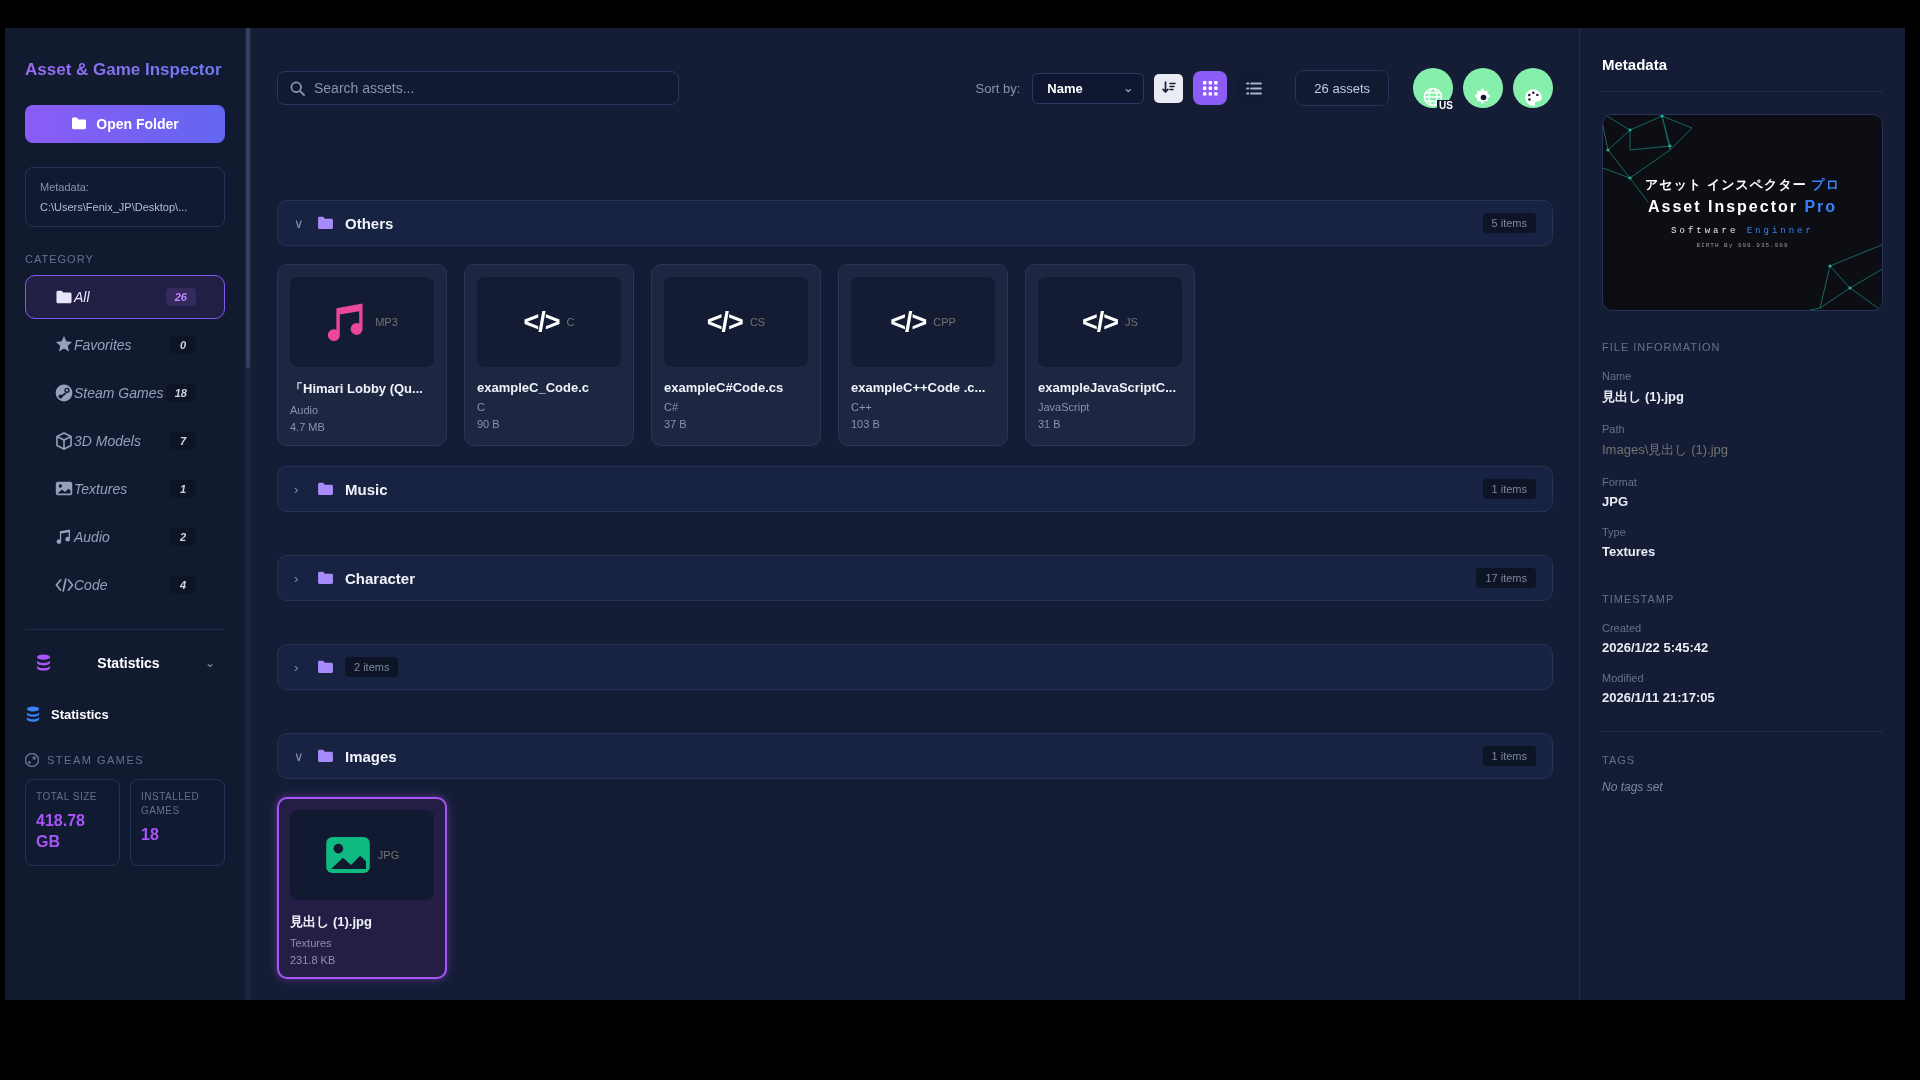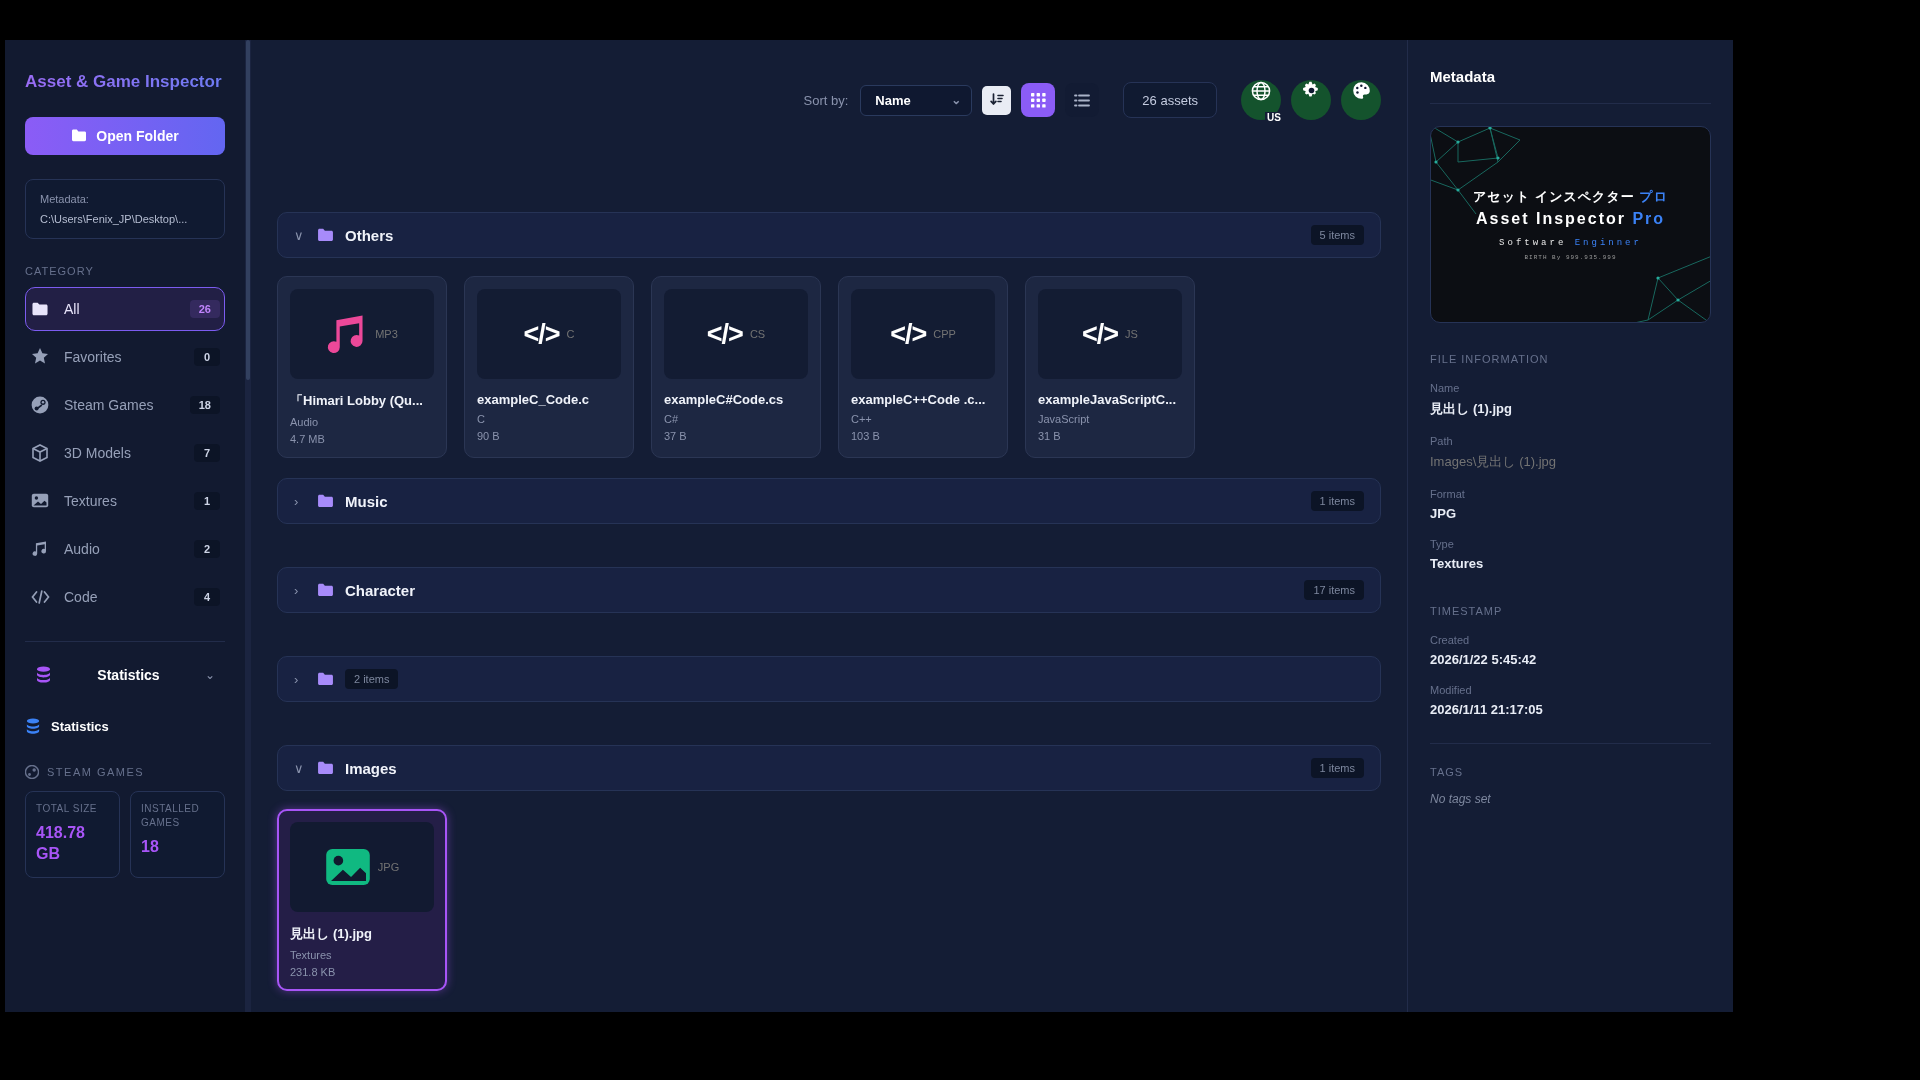--- a/index.html
+++ b/index.html
@@ -5,7 +5,7 @@
   * { margin:0; padding:0; box-sizing:border-box; }
   html,body { width:1920px; height:1080px; background:#000; overflow:hidden;
               font-family:"Liberation Sans", sans-serif; }
-  .app { position:absolute; left:5px; top:40px; width:1728px; height:972px;
+  .app { position:absolute; left:5px; top:28px; width:1900px; height:972px;
          background:#141d35; display:flex; overflow:hidden; }
 
   

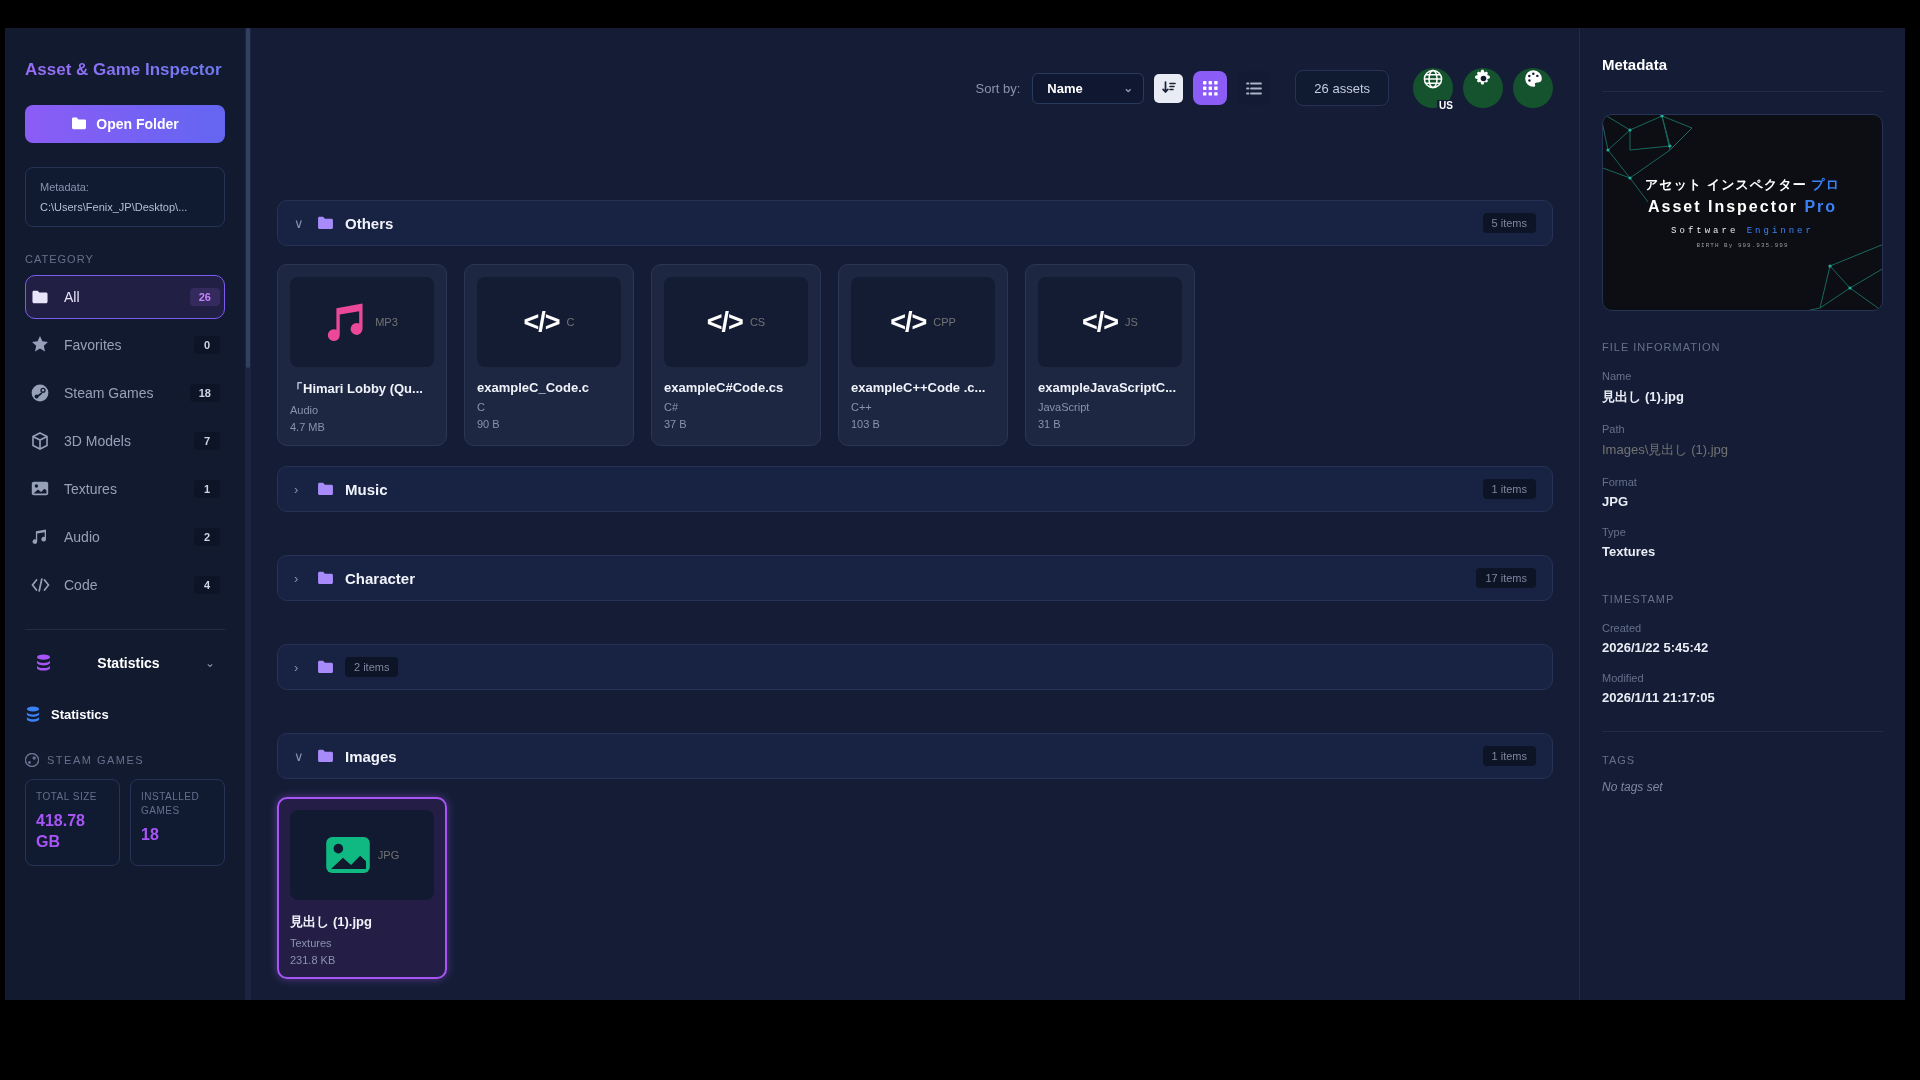--- a/index.html
+++ b/index.html
@@ -274,6 +274,15 @@
 
   <div class="main">
     <div class="toolbar">
+      <div class="search">
+        <span>
+          <svg width="15" height="15" viewBox="0 0 15 15">
+              <circle cx="6.2" cy="6.2" r="4.8" fill="none" stroke="#8a93ad" stroke-width="1.8"></circle>
+              <path d="M10 10l4 4" stroke="#8a93ad" stroke-width="1.8" stroke-linecap="round"></path>
+            </svg>
+        </span>
+        <input placeholder="Search assets..." style="">
+      </div>
 
       <div class="tb-right">
         <span class="sortby">Sort by:</span>

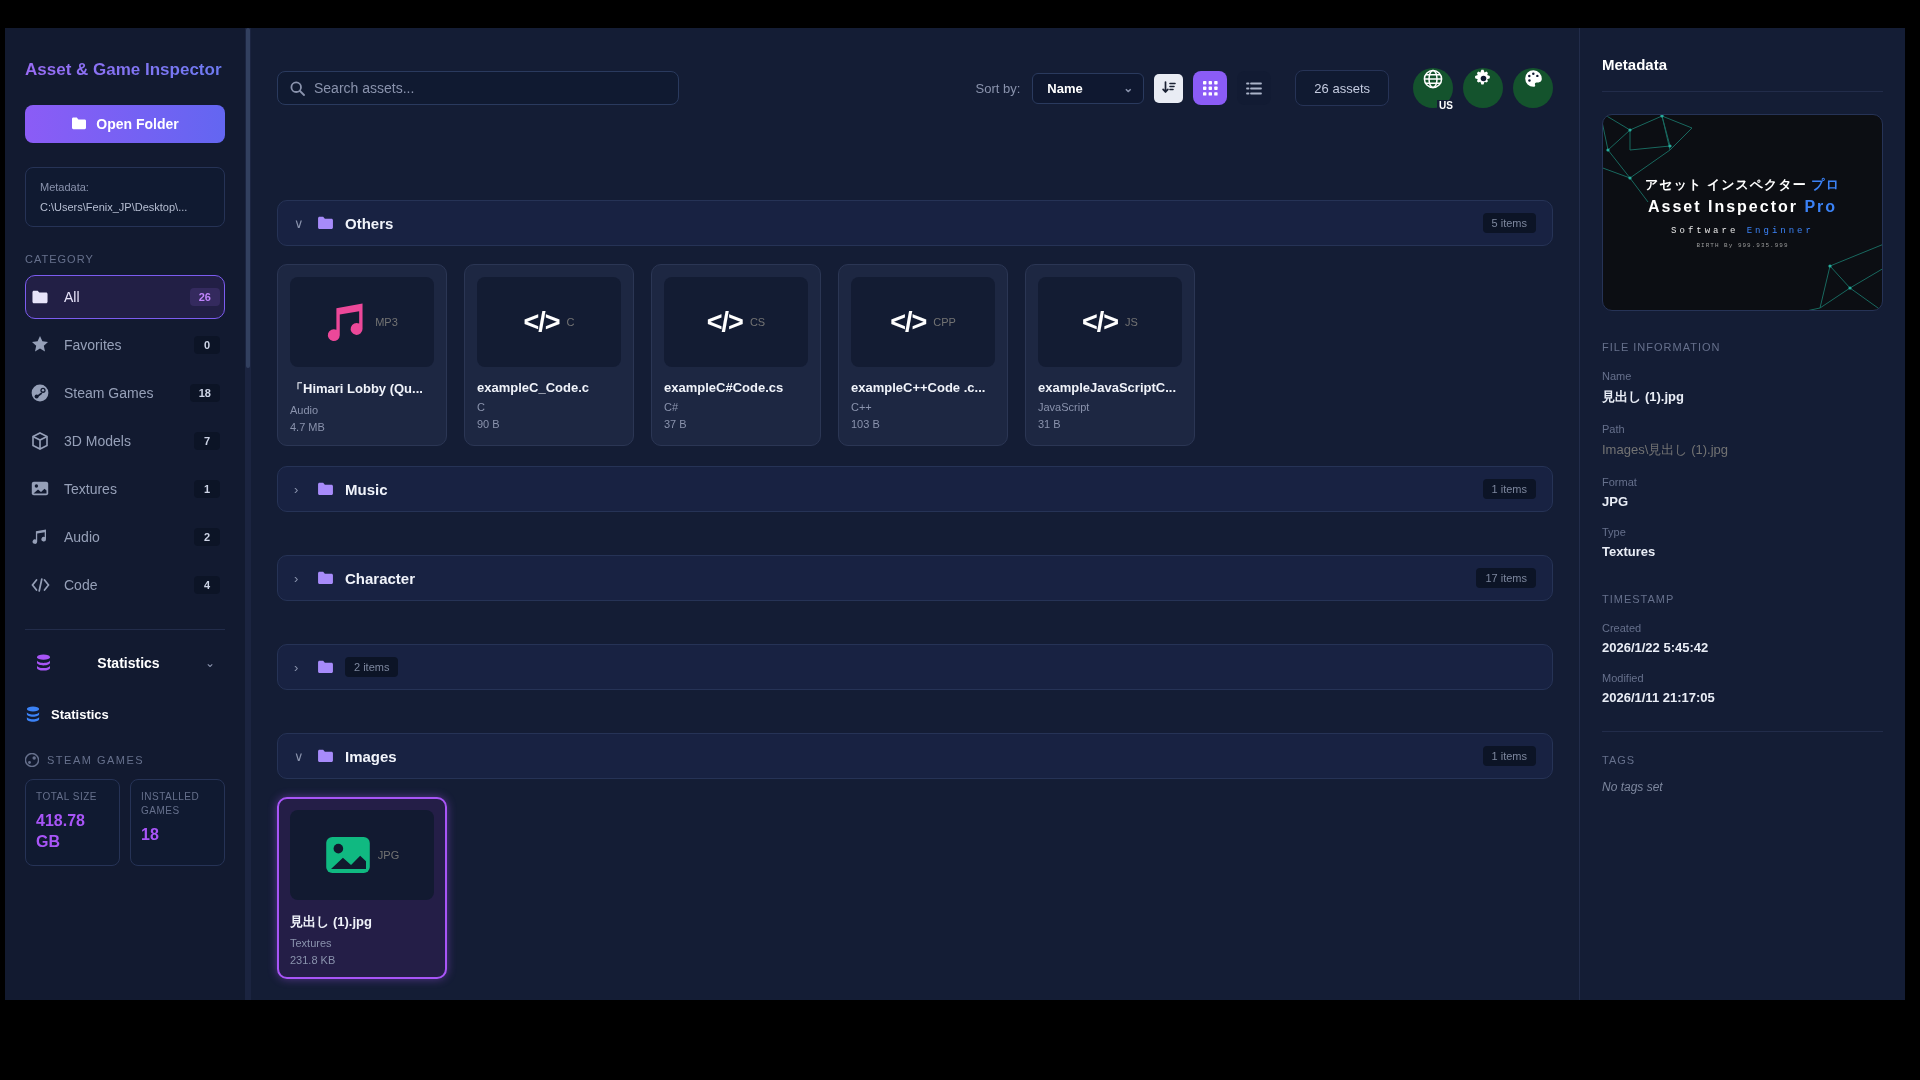--- a/index.html
+++ b/index.html
@@ -70,8 +70,8 @@
   .list-btn { width:34px; height:34px; border-radius:8px; background:#121b33; }
   .assets-pill { margin-left:14px; background:#101a31; border:1px solid #263356; border-radius:8px;
                  height:36px; display:flex; align-items:center; padding:16px 18px; font-size:13px; color:#c5cce0; }
-  .round-btn { width:40px; height:40px; border-radius:50%; background:#14532d; display:flex;
-               align-items:flex-start; justify-content:center; cursor:pointer; position:relative; }
+  .round-btn { width:40px; height:40px; border-radius:50%; background:#86efac; display:flex;
+               align-items:flex-end; justify-content:center; cursor:pointer; position:relative; }
   .round-btn.first { margin-left:14px; }
   .lang-tag { position:absolute; right:-2px; bottom:-3px; font-size:10px; font-weight:bold; color:#fff;
               background:#141d35; padding:0 2px; }

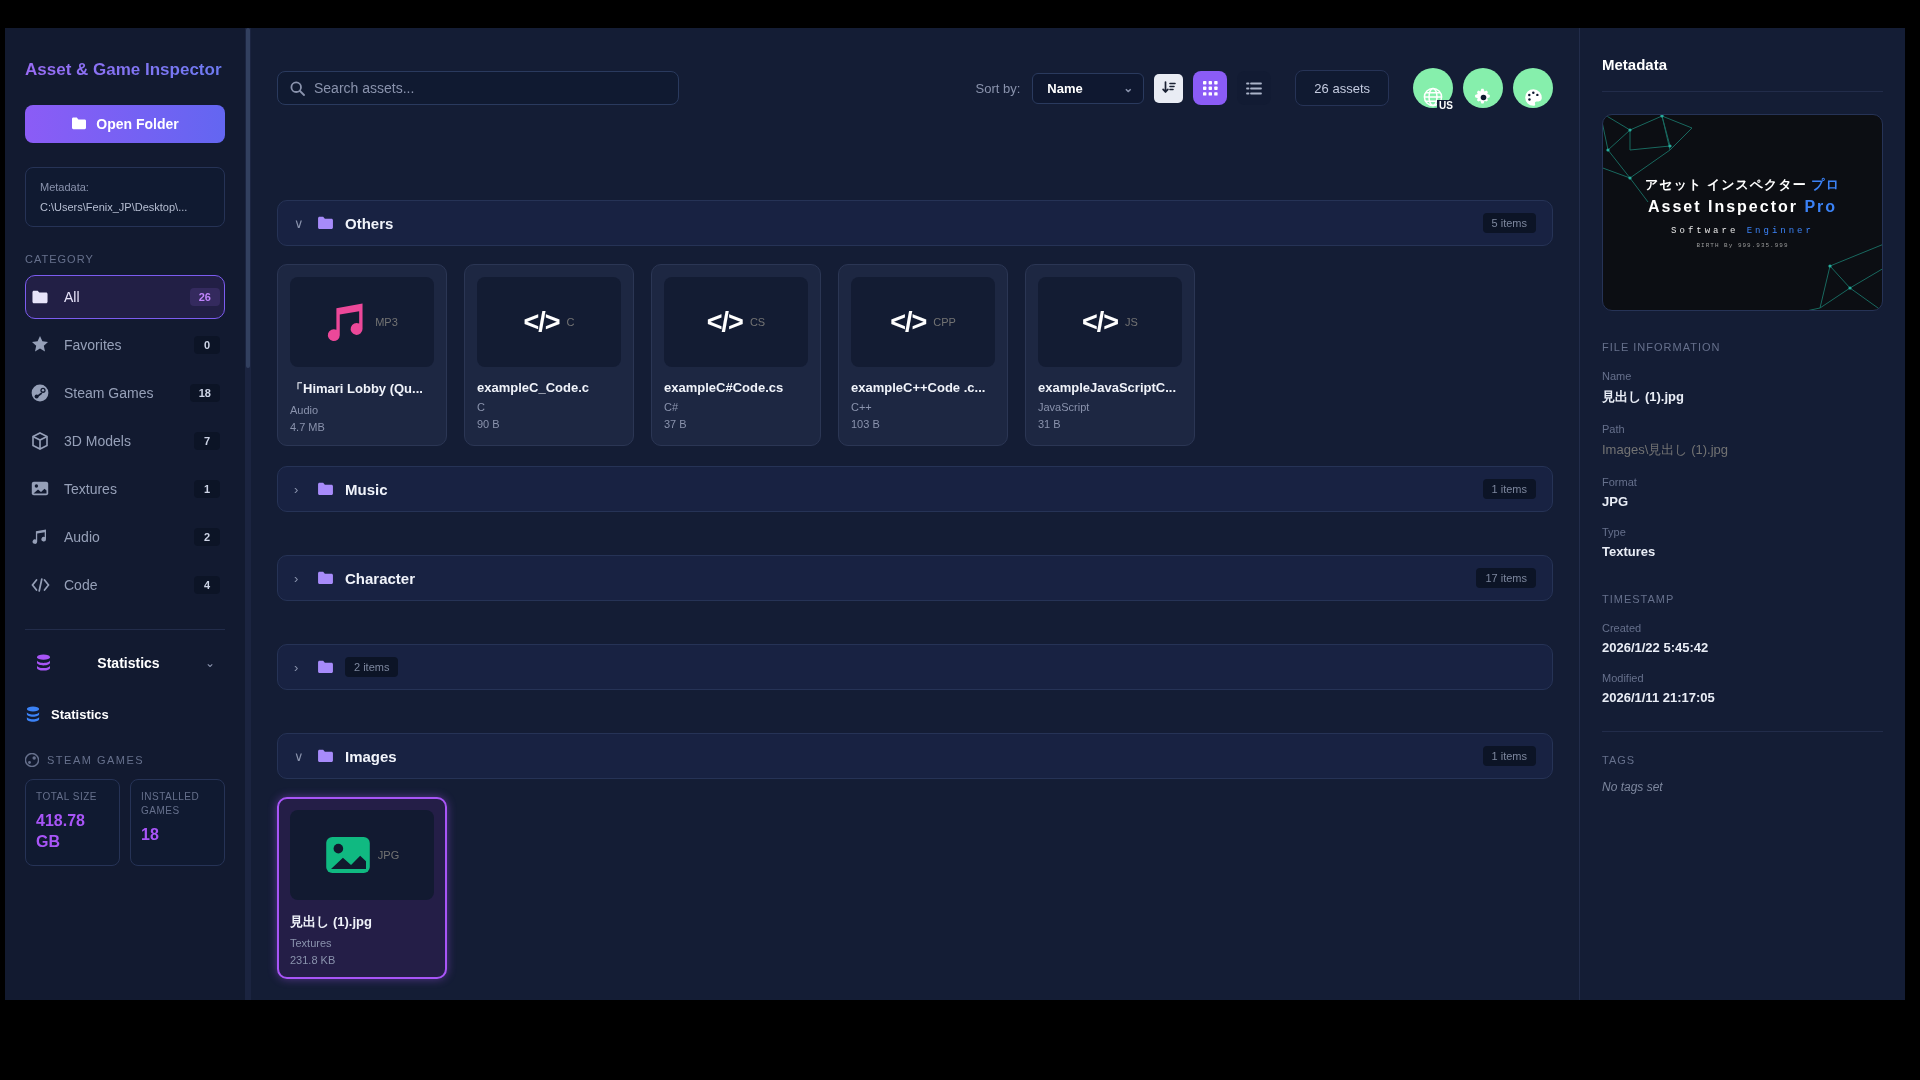--- a/index.html
+++ b/index.html
@@ -23,8 +23,8 @@
   .selected-path { font-size:11px; color:#b6bed2; margin-top:8px; white-space:nowrap; overflow:hidden; }
   .cat-label { margin-top:26px; font-size:11px; color:#66708c; letter-spacing:1px; }
   .cat-list { margin-top:10px; display:flex; flex-direction:column; gap:4px; }
-  .cat-item { display:flex; align-items:center; gap:14px; padding:10px 4px; border-radius:10px;
-              border:1px solid transparent; color:#96a0b8; font-size:14px; cursor:pointer; min-height:44px; }
+  .cat-item { display:flex; align-items:center; padding:10px 28px; border-radius:10px;
+              border:1px solid transparent; color:#96a0b8; font-size:14px; cursor:pointer; min-height:44px;font-style:italic; }
   .cat-item .ci { width:20px; display:flex; justify-content:center; flex-shrink:0; }
   .cat-item .cl { flex:1; line-height:1.15; }
   .cat-count { font-size:11px; font-weight:bold; background:#0c1426; color:#cdd4e6;

